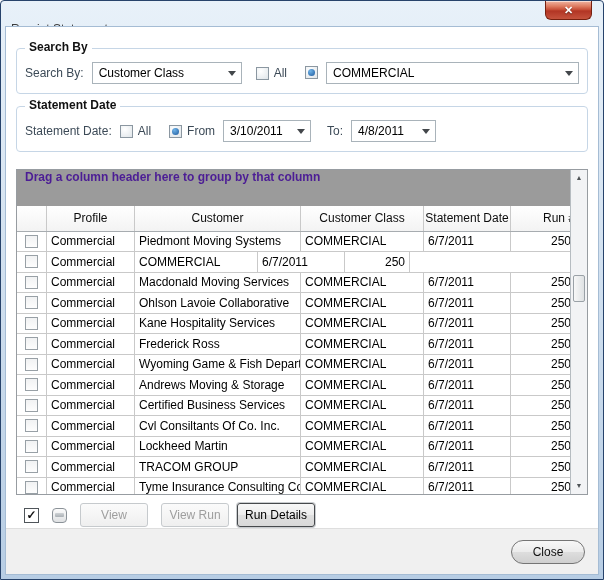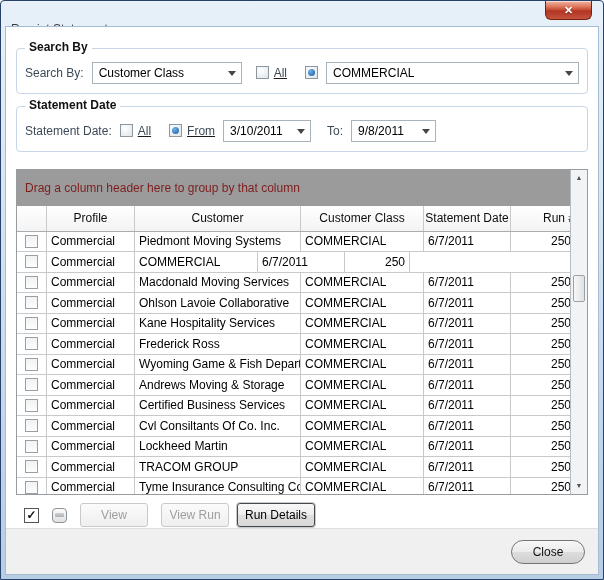--- a/index.html
+++ b/index.html
@@ -68,7 +68,7 @@
     content:""; width:7px; height:7px; border-radius:50%;
     background:radial-gradient(circle at 35% 30%, #6fb3e8, #1d5a9e);
   }
-  .radio-wrap { display:flex; align-items:flex-start; gap:5px;text-decoration:underline; }
+  .radio-wrap { display:flex; align-items:flex-end; gap:5px; }
 
   .grid {
     margin-top:17px; height:329px; border:1px solid #979ca1;

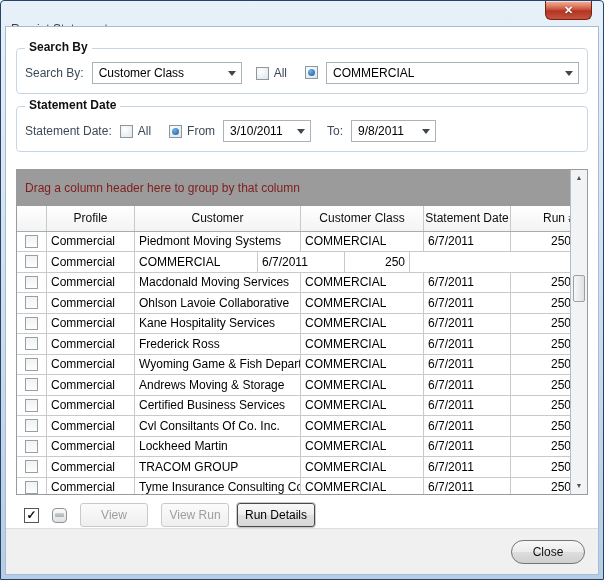--- a/index.html
+++ b/index.html
@@ -197,7 +197,7 @@
         </div>
         <span class="lbl" style="margin-left:8px;">To:</span>
         <div class="combo combo-date-to">
-          <span>9/8/2011</span>
+          <span>4/8/2011</span>
           <span class="arrow"></span>
         </div>
       </div>

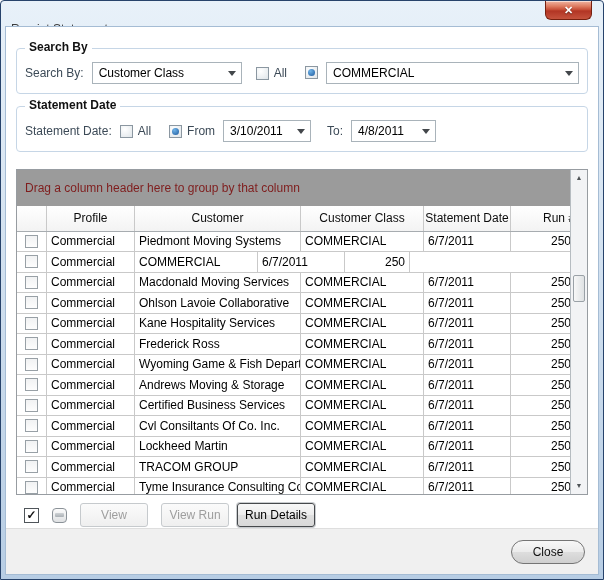--- a/index.html
+++ b/index.html
@@ -76,8 +76,8 @@
   }
   .grid-main { flex:1; display:flex; flex-direction:column; overflow:hidden; }
   .group-band {
-    height:36px; background:#9b9b9b; color:#7f1d1d;
-    display:flex; align-items:center; padding-left:8px;
+    height:36px; background:#9b9b9b; color:#4c1d95;
+    display:flex; padding-left:8px;font-weight:bold;
   }
   .hdr-row { height:26px; display:flex; background:linear-gradient(#ffffff,#f3f3f3); border-bottom:1px solid #a7acb0; }
   .hdr-cell {

